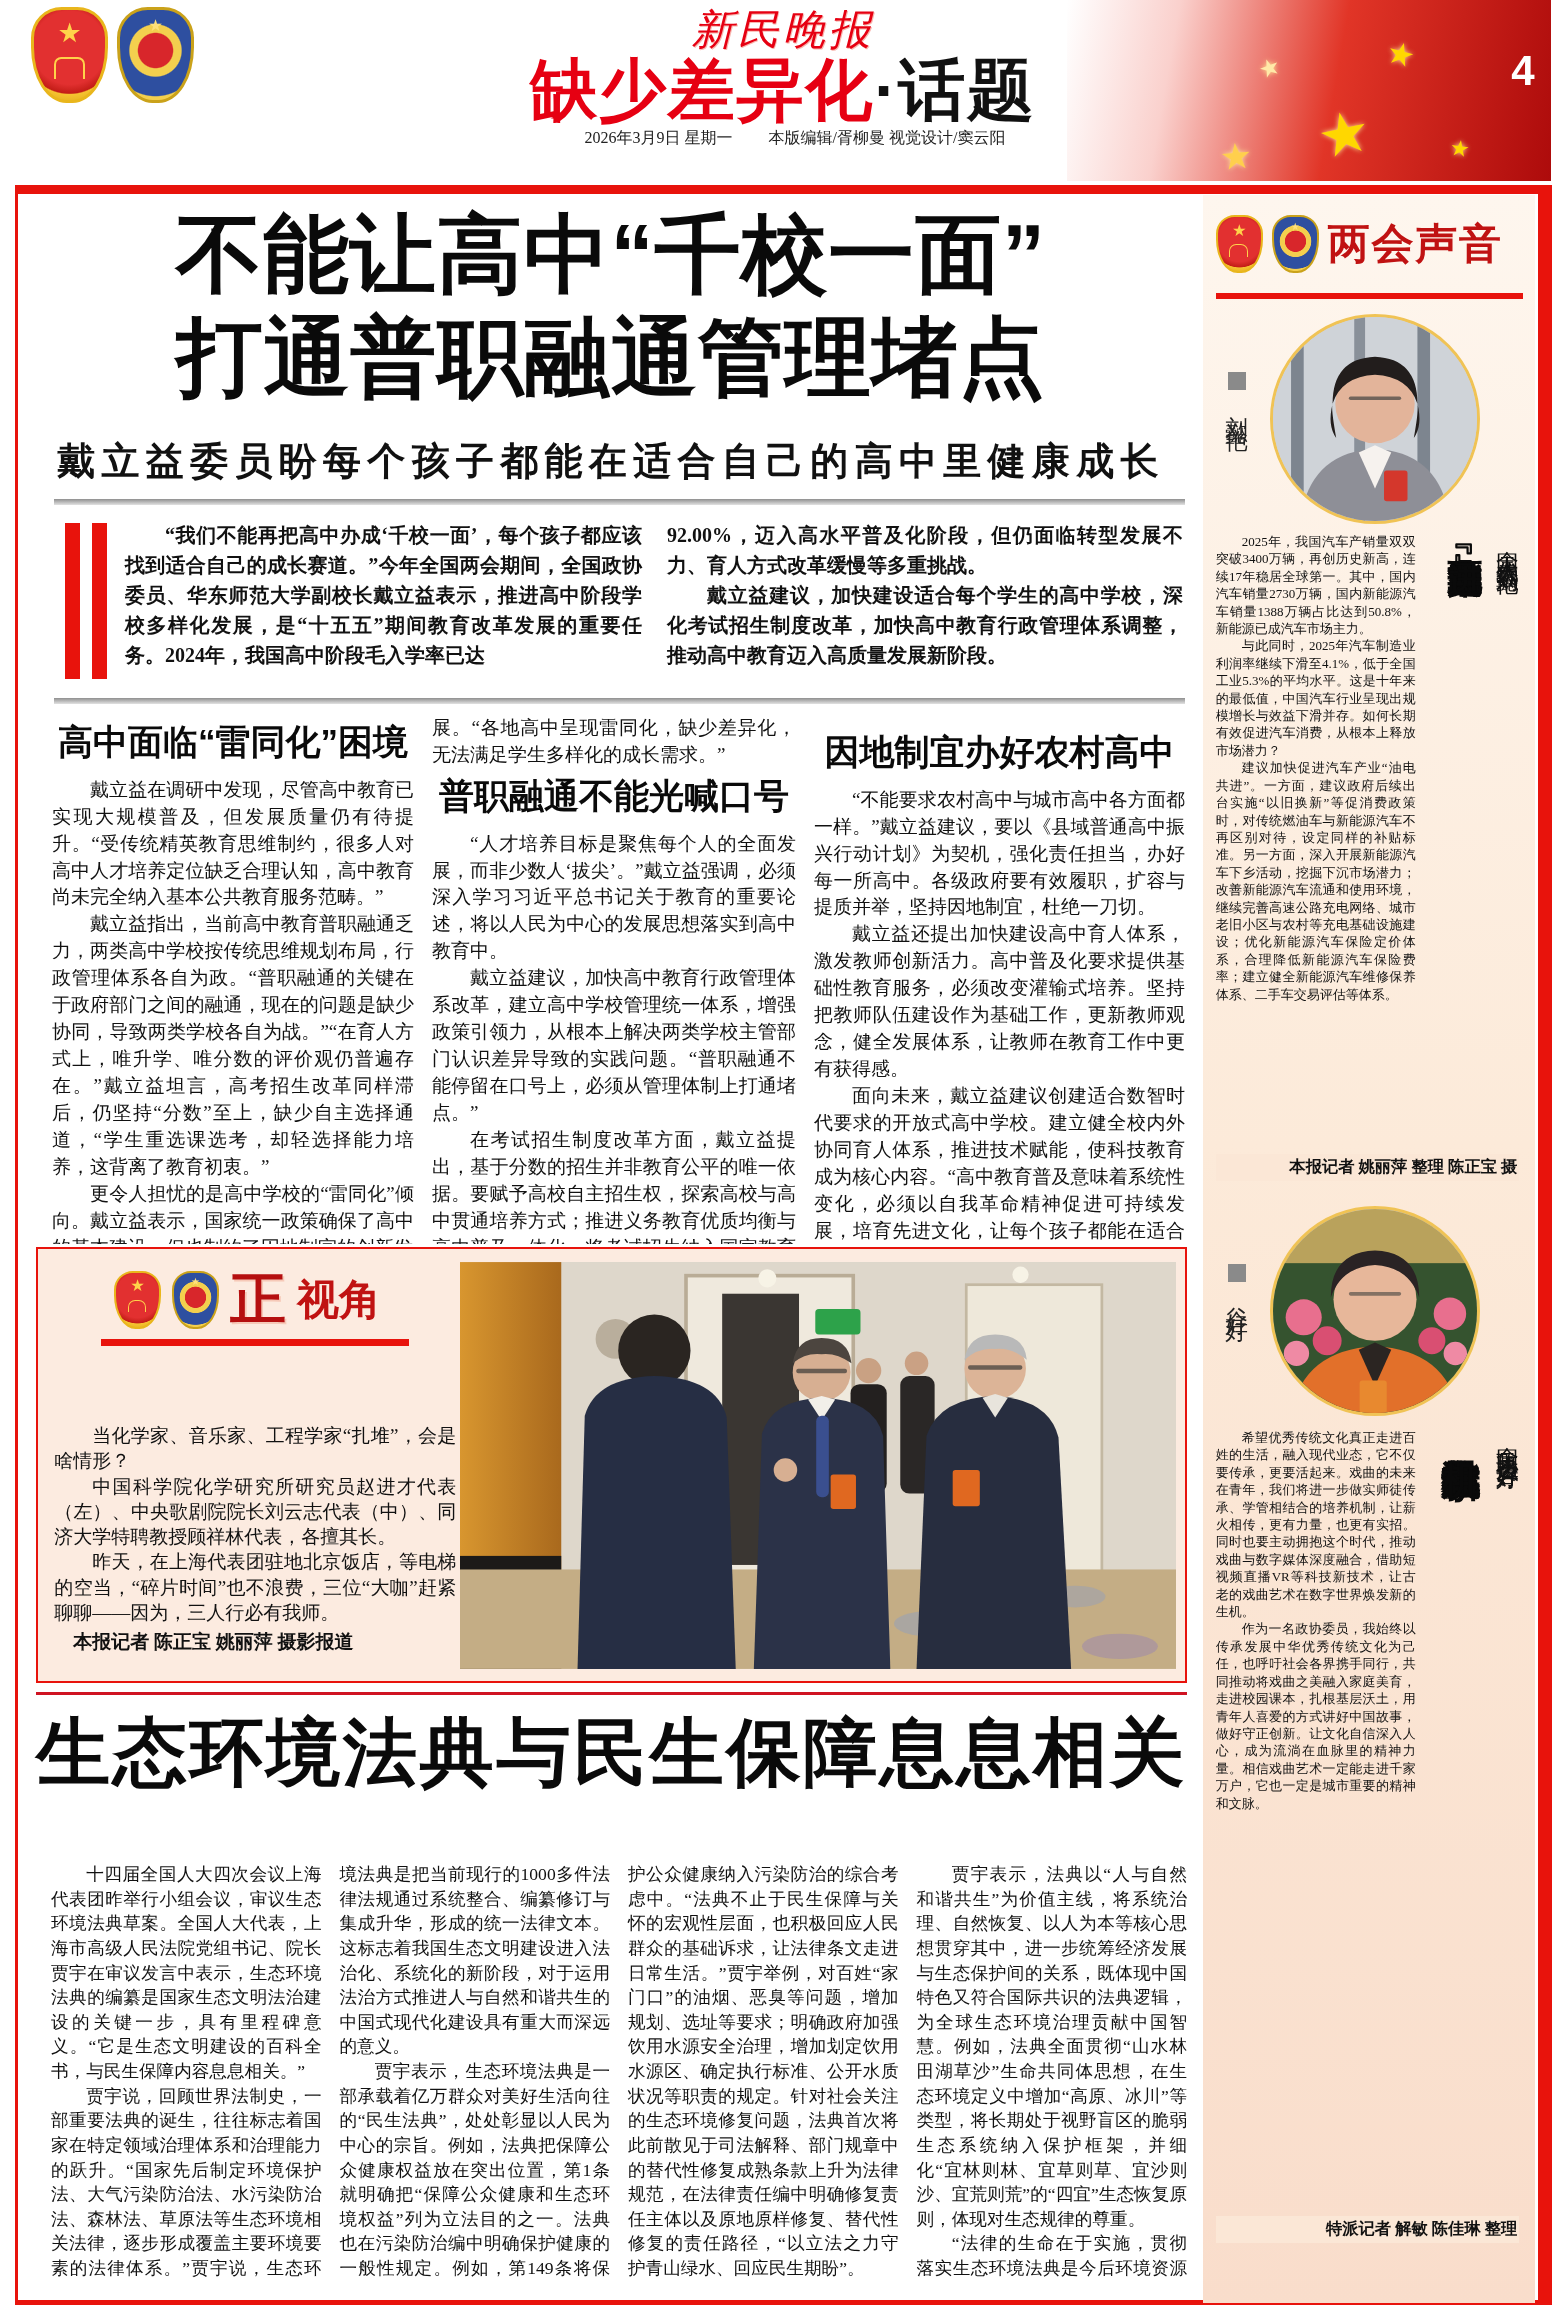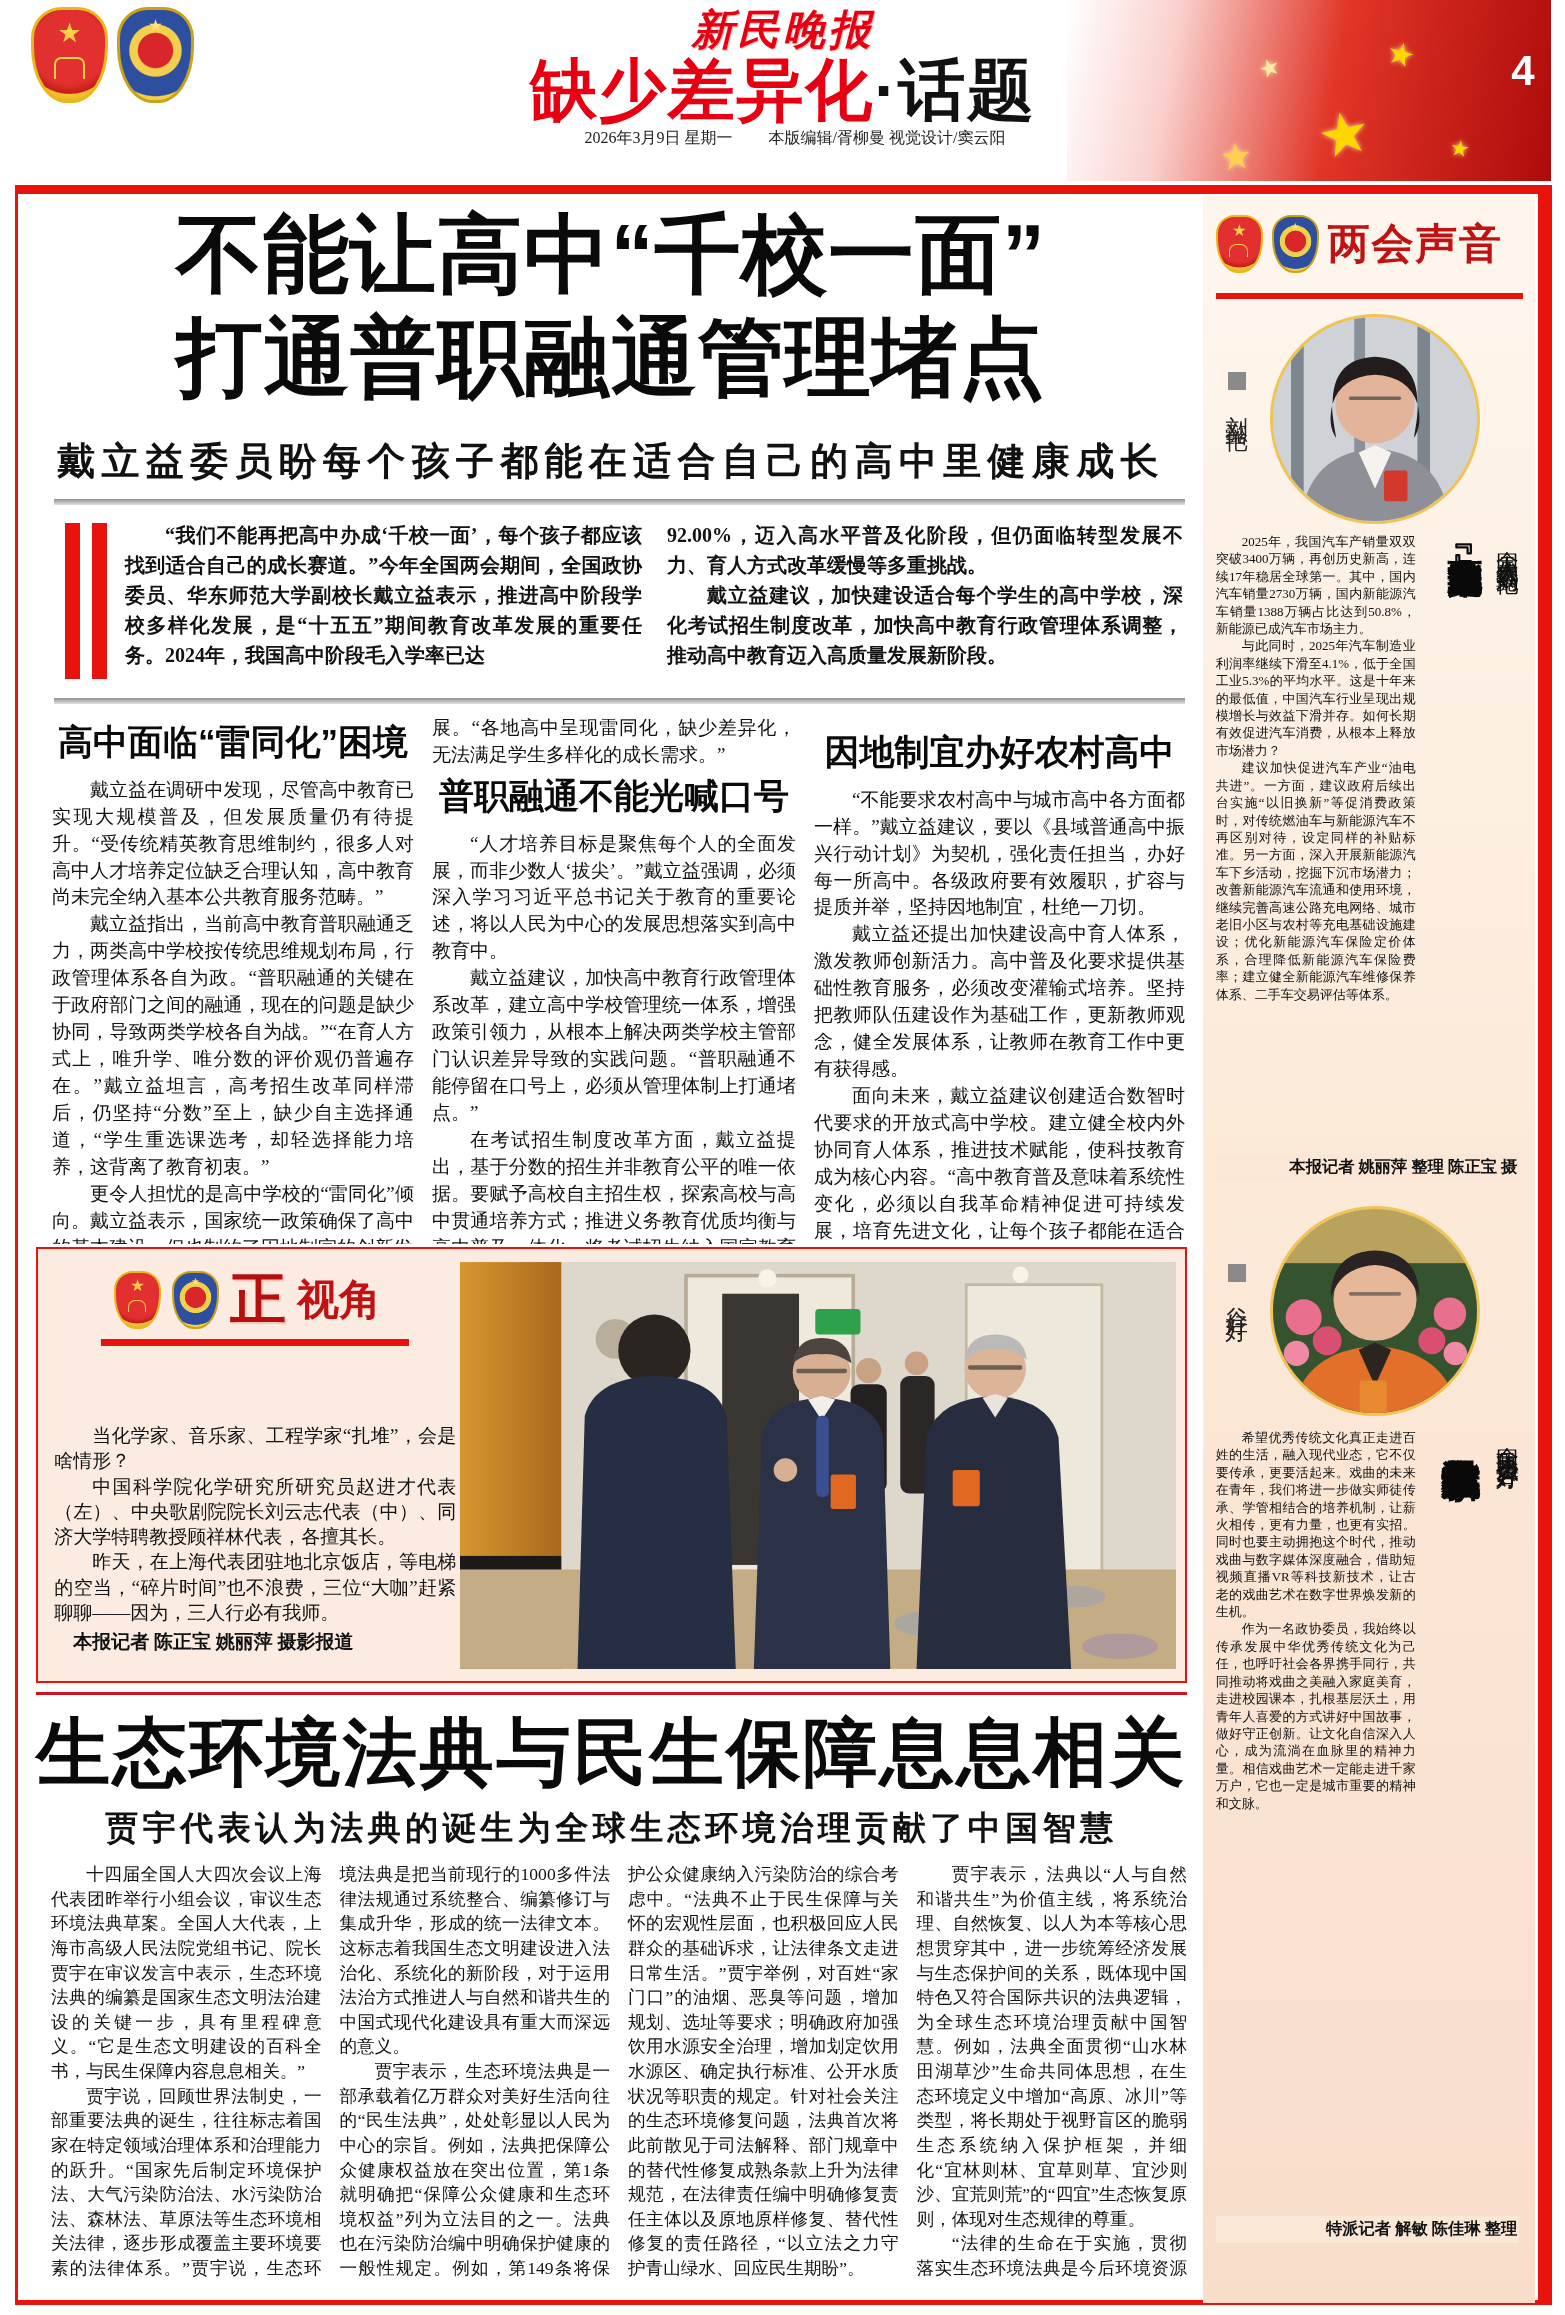--- a/index.html
+++ b/index.html
@@ -18,7 +18,7 @@
   .emblem--sm.national::after{left:11.8px;top:27px;width:16.3px;height:11.8px;border-width:1.8px;}
   .emblem--sm.cppcc::before{font-size:10px;top:3.6px;}
   .masthead{position:absolute;left:0;top:1.8px;width:100%;text-align:center;color:#e60012;
-            font-size:42px;font-weight:700;font-style:italic;letter-spacing:3.6px;z-index:4;
+            font-size:42px;font-weight:400;font-style:italic;letter-spacing:3.6px;z-index:4;
             font-family:"Liberation Serif",serif;text-shadow:0.9px 0.9px 0 #f8b7b0;}
   .section-title{position:absolute;left:0;top:45px;width:100%;text-align:center;z-index:4;
                  font-size:67px;font-weight:900;font-family:"Liberation Sans",sans-serif;letter-spacing:1.8px;}

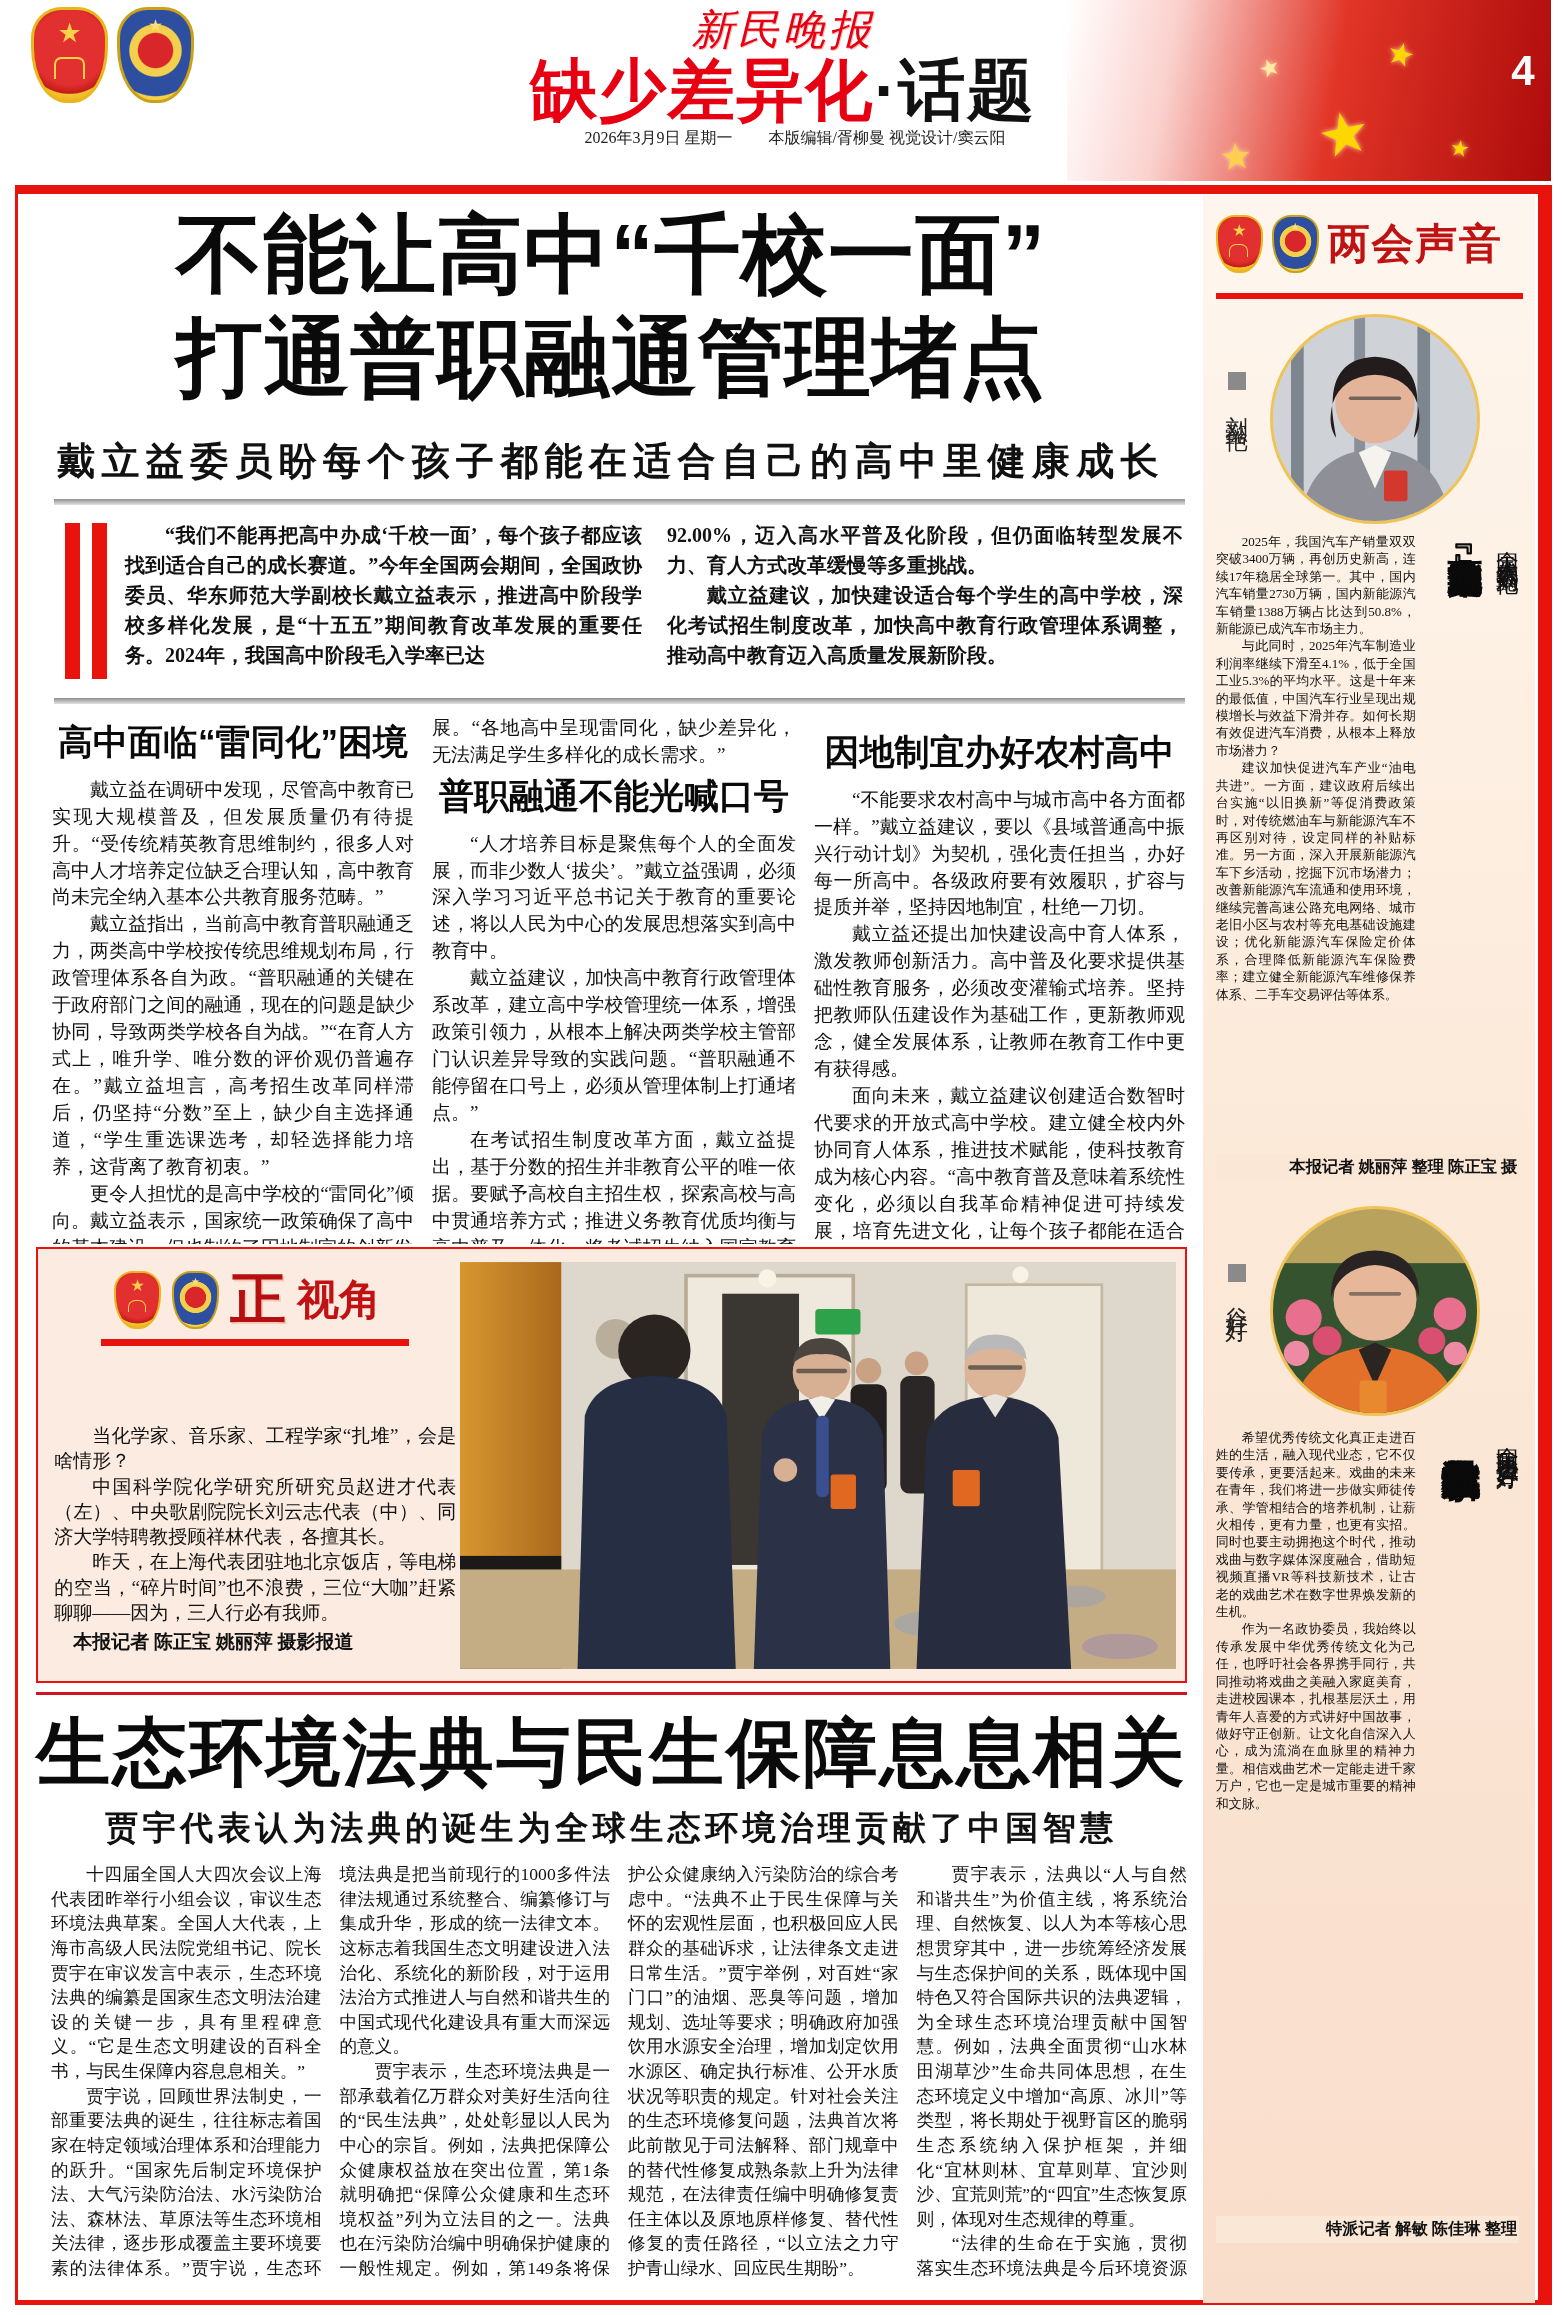--- a/index.html
+++ b/index.html
@@ -246,7 +246,6 @@
 
   <div class="eco-rule"></div>
   <div class="eco-head">生态环境法典与民生保障息息相关</div>
-  <div class="eco-deck">贾宇代表认为法典的诞生为全球生态环境治理贡献了中国智慧</div>
   <div class="eco-body">
     <p>十四届全国人大四次会议上海代表团昨举行小组会议，审议生态环境法典草案。全国人大代表，上海市高级人民法院党组书记、院长贾宇在审议发言中表示，生态环境法典的编纂是国家生态文明法治建设的关键一步，具有里程碑意义。“它是生态文明建设的百科全书，与民生保障内容息息相关。”</p>
     <p>贾宇说，回顾世界法制史，一部重要法典的诞生，往往标志着国家在特定领域治理体系和治理能力的跃升。“国家先后制定环境保护法、大气污染防治法、水污染防治法、森林法、草原法等生态环境相关法律，逐步形成覆盖主要环境要素的法律体系。”贾宇说，生态环境法典是把当前现行的1000多件法律法规通过系统整合、编纂修订与集成升华，形成的统一法律文本。这标志着我国生态文明建设进入法治化、系统化的新阶段，对于运用法治方式推进人与自然和谐共生的中国式现代化建设具有重大而深远的意义。</p>

